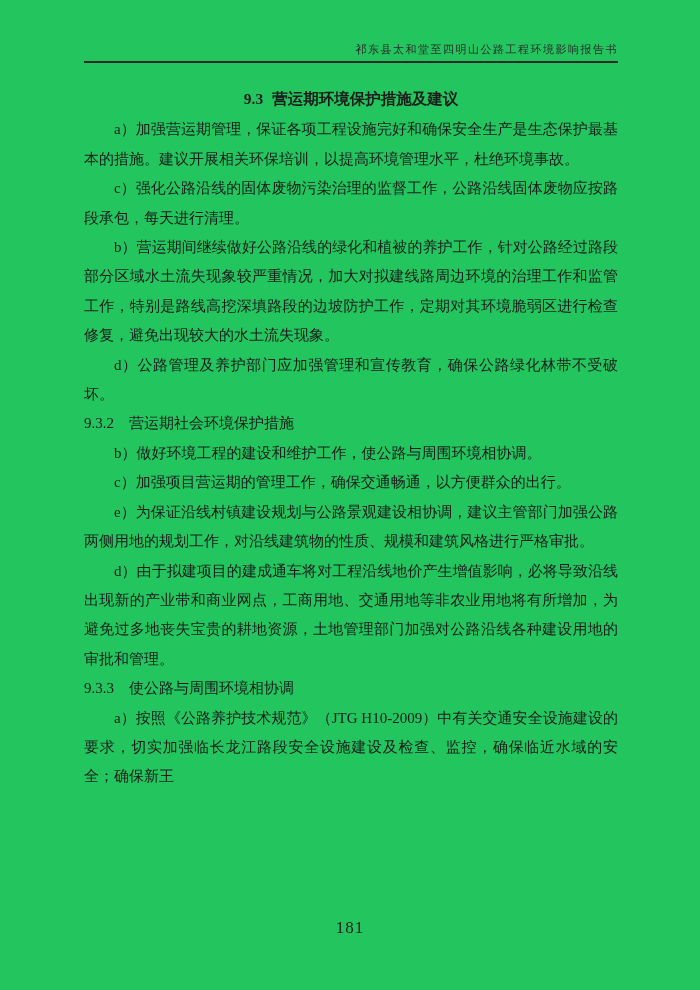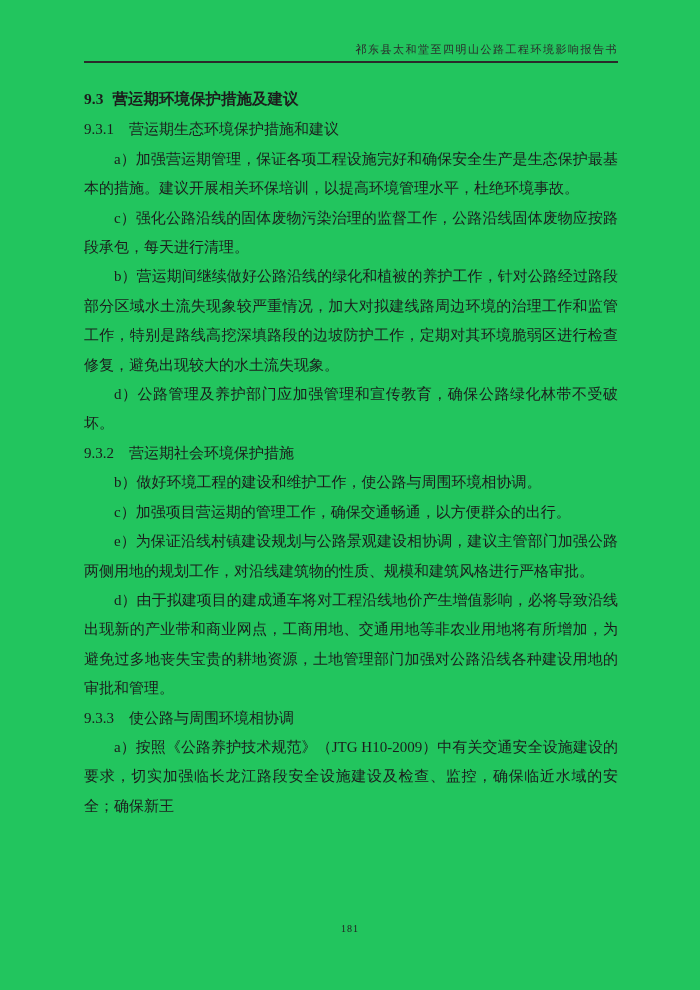--- a/index.html
+++ b/index.html
@@ -41,7 +41,7 @@
   .block-h1 {
     font-weight: bold;
     font-size: 15.5px;
-    text-align: left;
+    text-align: center;
     margin: 1px 0 2px 0;
   }
   .block-h2 {

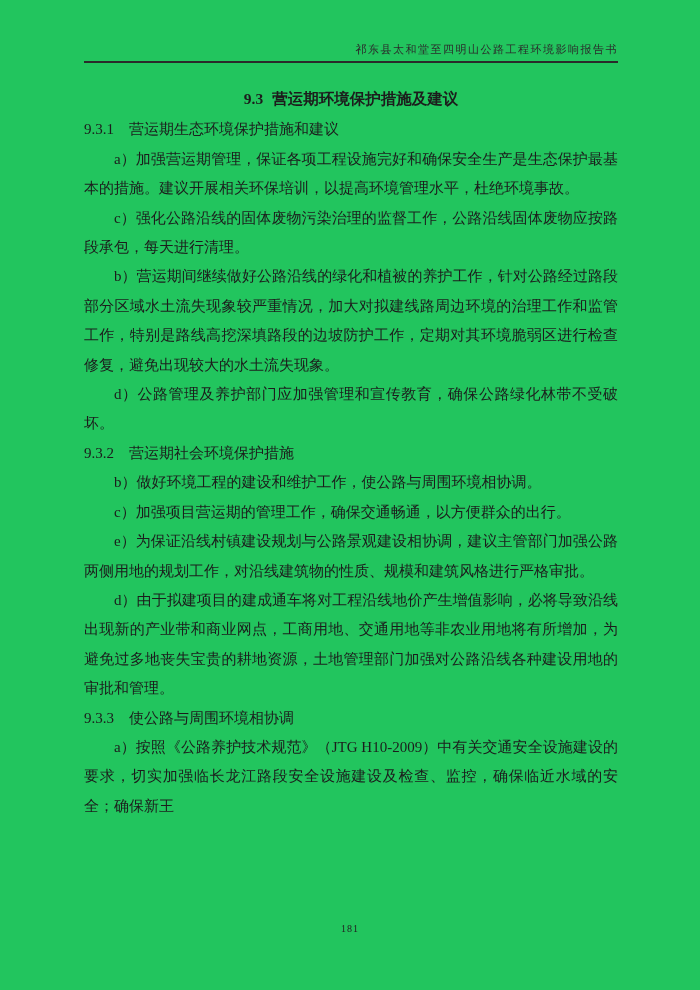--- a/index.html
+++ b/index.html
@@ -77,7 +77,6 @@
 
   <div class="content" id="content">
       <div class="block block-h1"><span class="num">9.3</span><span>营运期环境保护措施及建议</span></div>
-      <div class="block block-h2"><span class="num">9.3.1</span><span>营运期生态环境保护措施和建议</span></div>
       <div class="block block-p">a）加强营运期管理，保证各项工程设施完好和确保安全生产是生态保护最基本的措施。建议开展相关环保培训，以提高环境管理水平，杜绝环境事故。</div>
       <div class="block block-p">c）强化公路沿线的固体废物污染治理的监督工作，公路沿线固体废物应按路段承包，每天进行清理。</div>
       <div class="block block-p">b）营运期间继续做好公路沿线的绿化和植被的养护工作，针对公路经过路段部分区域水土流失现象较严重情况，加大对拟建线路周边环境的治理工作和监管工作，特别是路线高挖深填路段的边坡防护工作，定期对其环境脆弱区进行检查修复，避免出现较大的水土流失现象。</div>

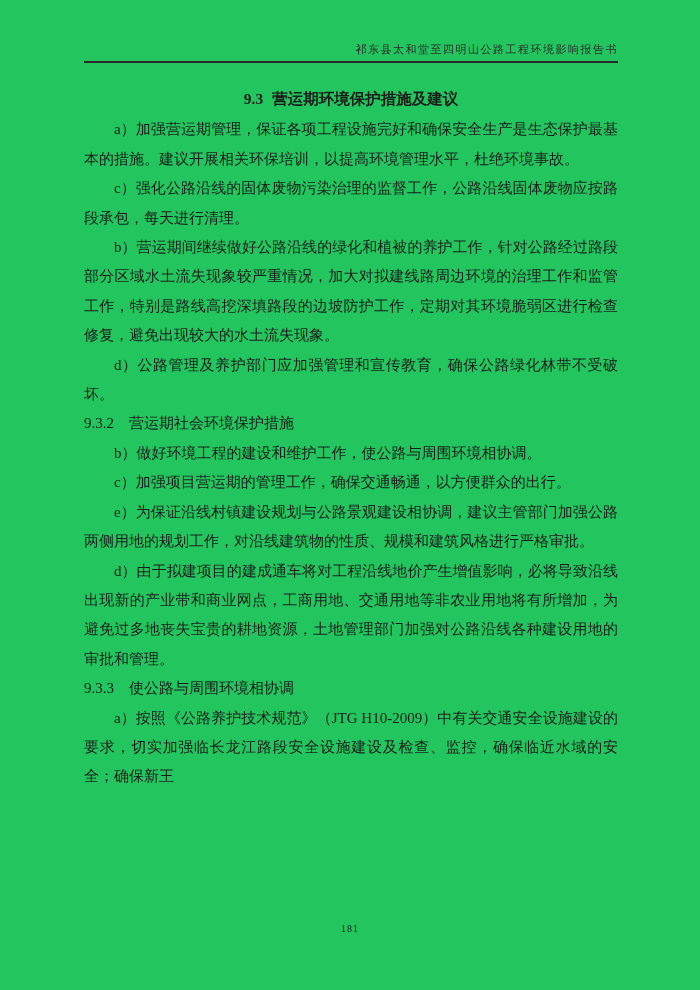--- a/index.html
+++ b/index.html
@@ -61,7 +61,7 @@
     text-align: center;
   }
   .page-number {
-    font-size: 10px;
+    font-size: 17px;
     letter-spacing: 1px;
     color: #222222;
   }

